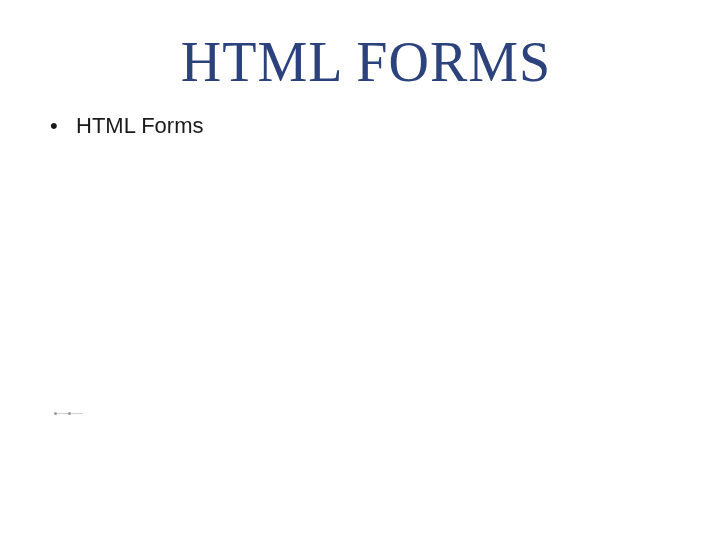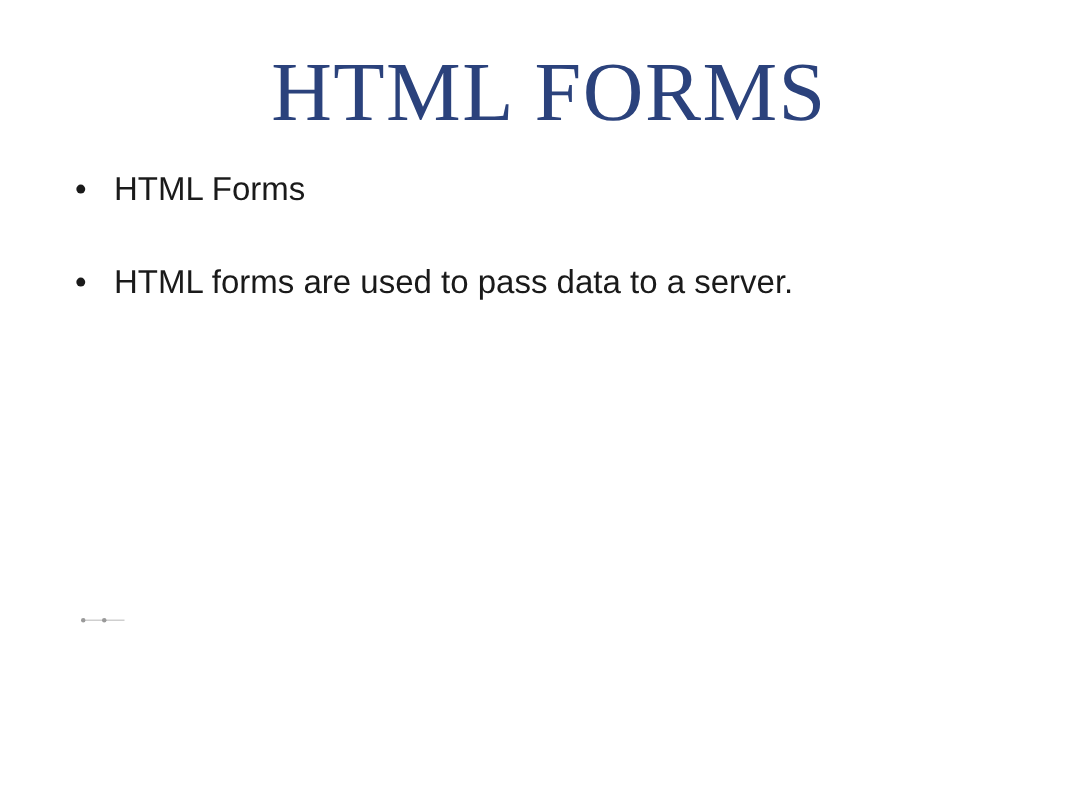--- a/index.html
+++ b/index.html
@@ -83,7 +83,6 @@
   <h1 class="title">HTML FORMS</h1>
   <ul class="bullets">
     <li>HTML Forms</li>
-    <li>HTML forms are used to pass data to a server.</li>
   </ul>
   <div class="deco">
     <div class="line"></div>

